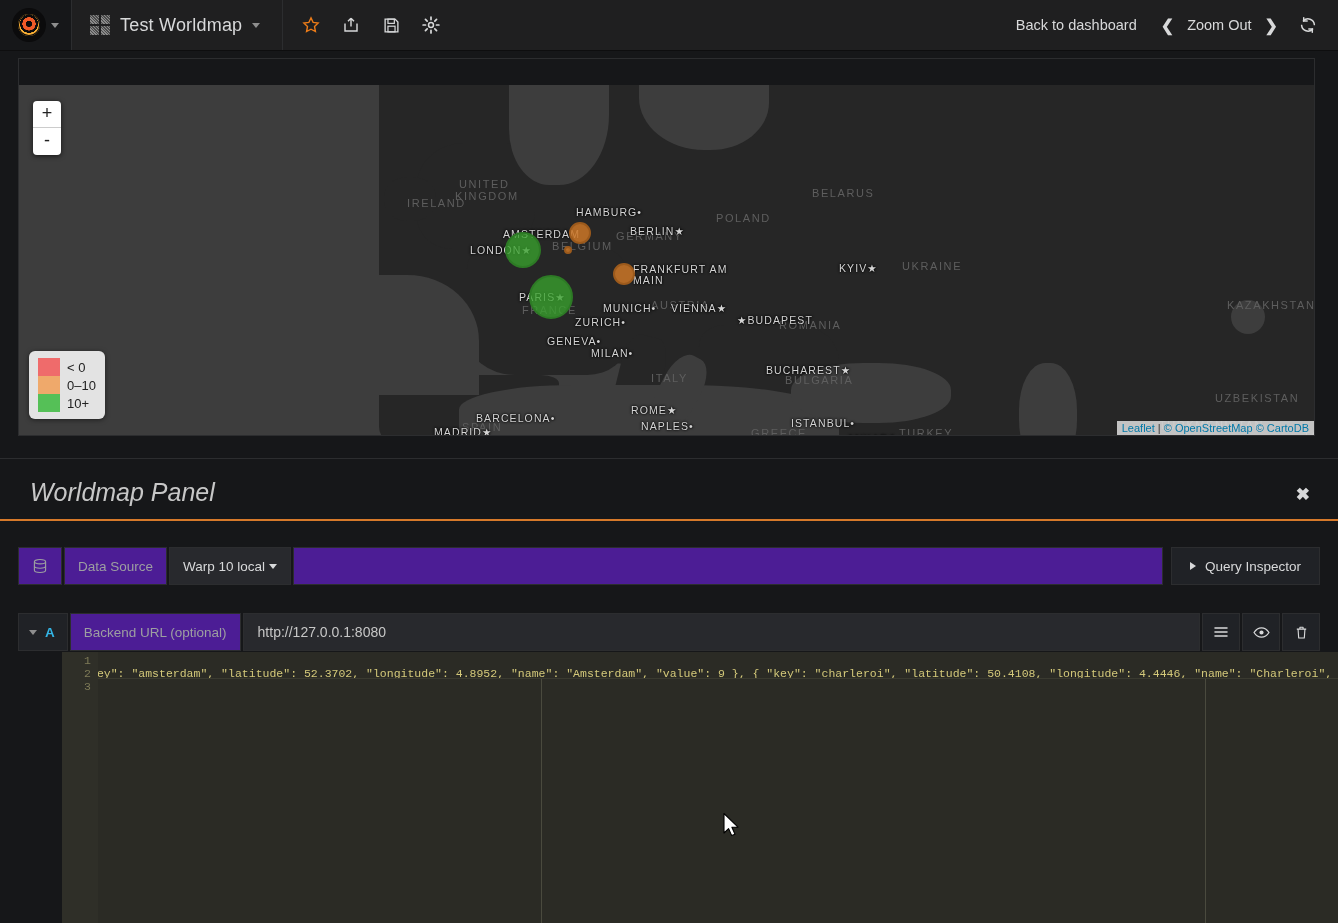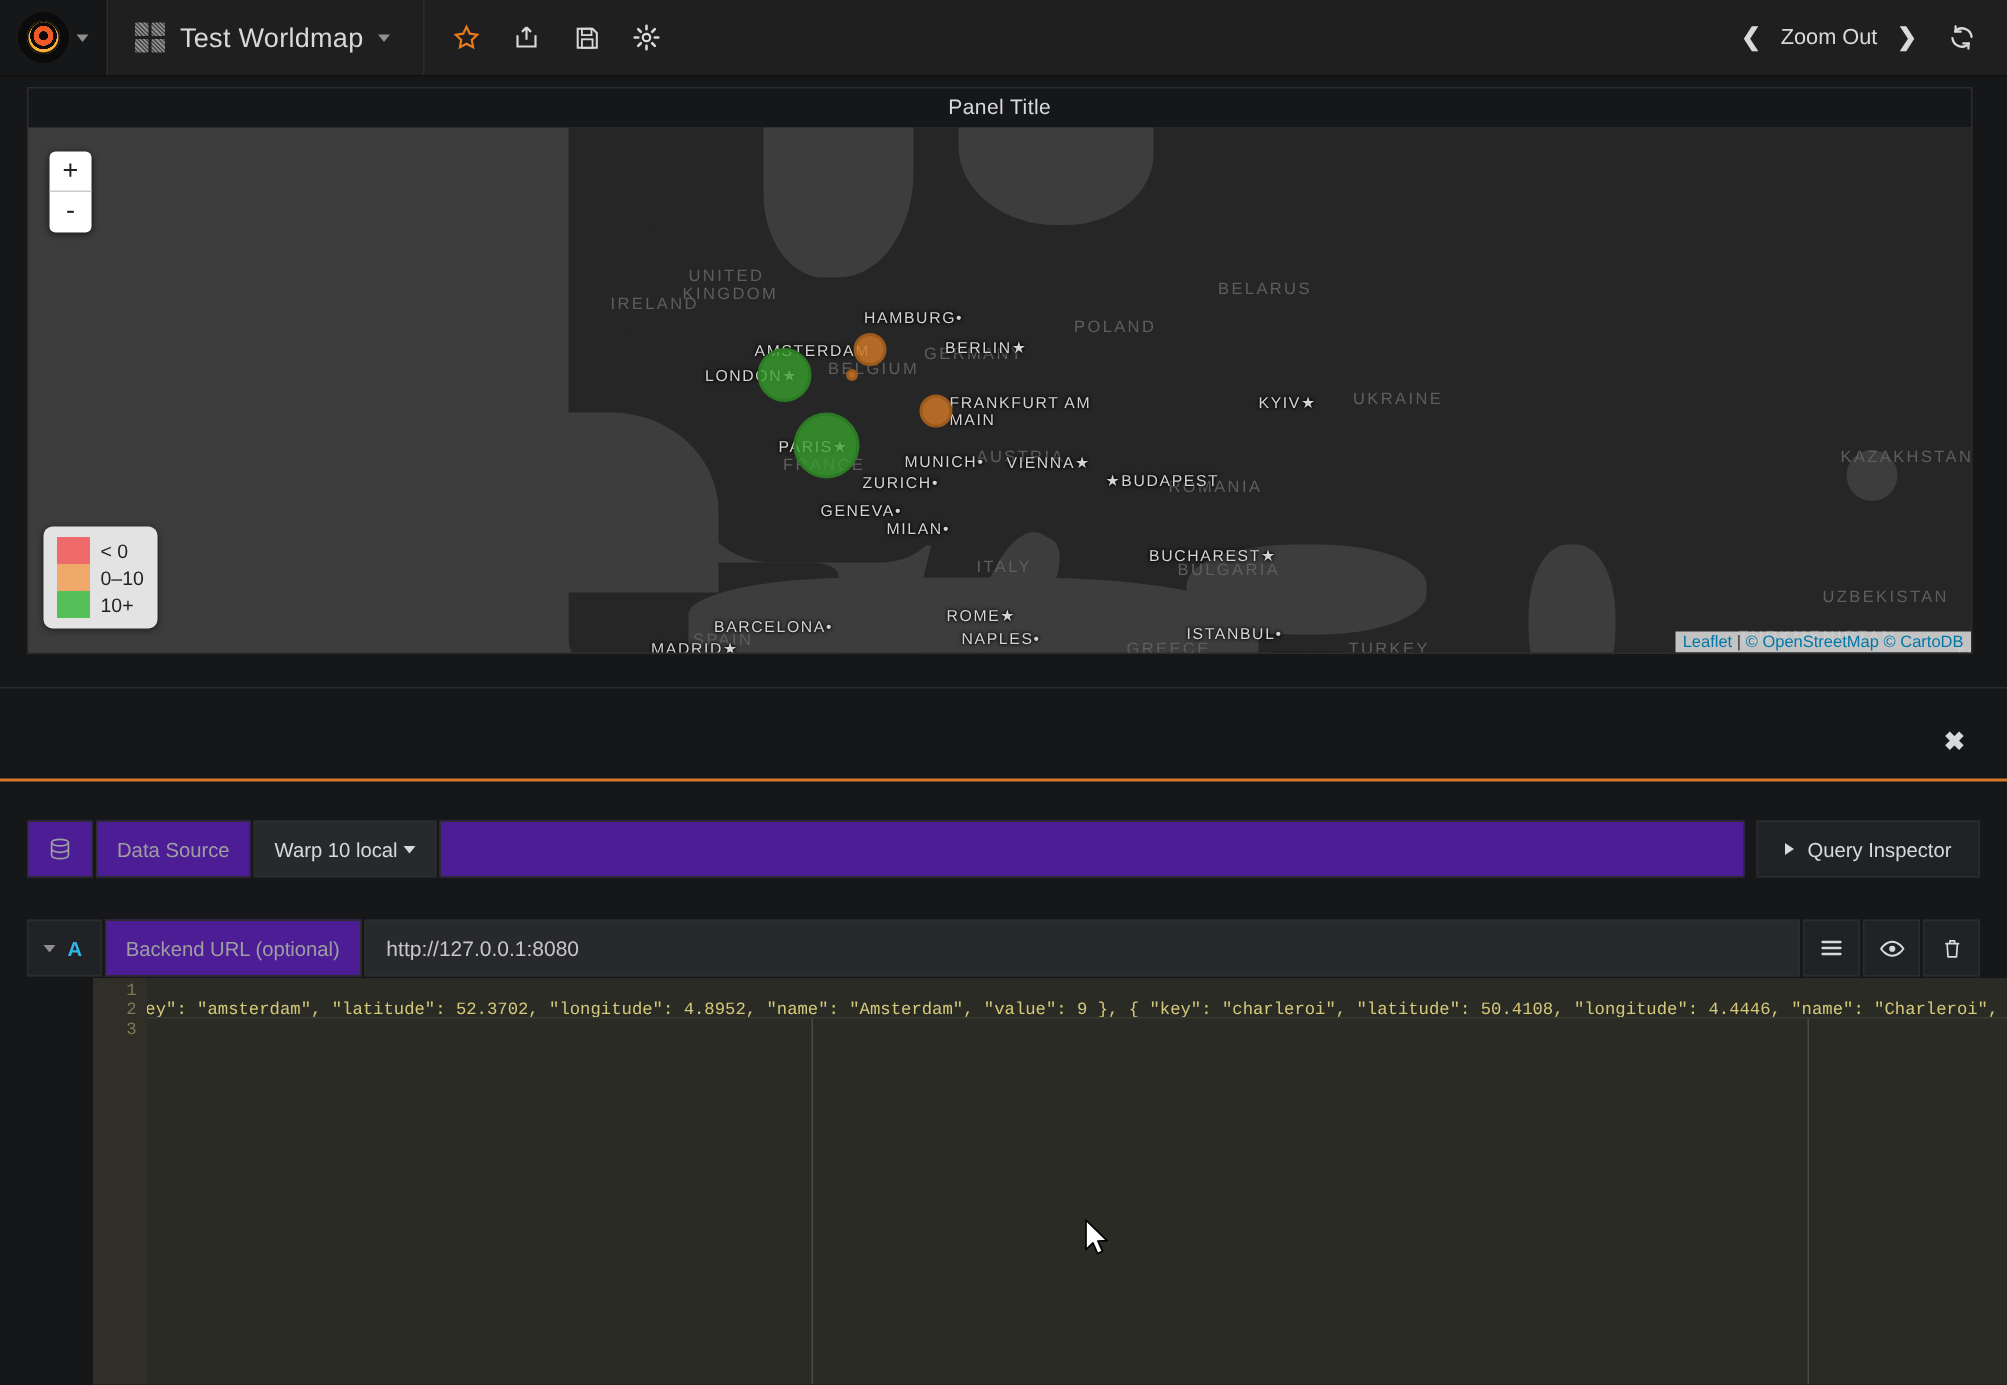--- a/index.html
+++ b/index.html
@@ -315,6 +315,9 @@
   </div>
 
   <div class="nav-right">
+    <div class="nav-right-item">
+      <span>Back to dashboard</span>
+    </div>
     <div class="zoomout-grp">
       <span class="chev">❮</span>
       <span class="zoomout-lbl">Zoom Out</span>

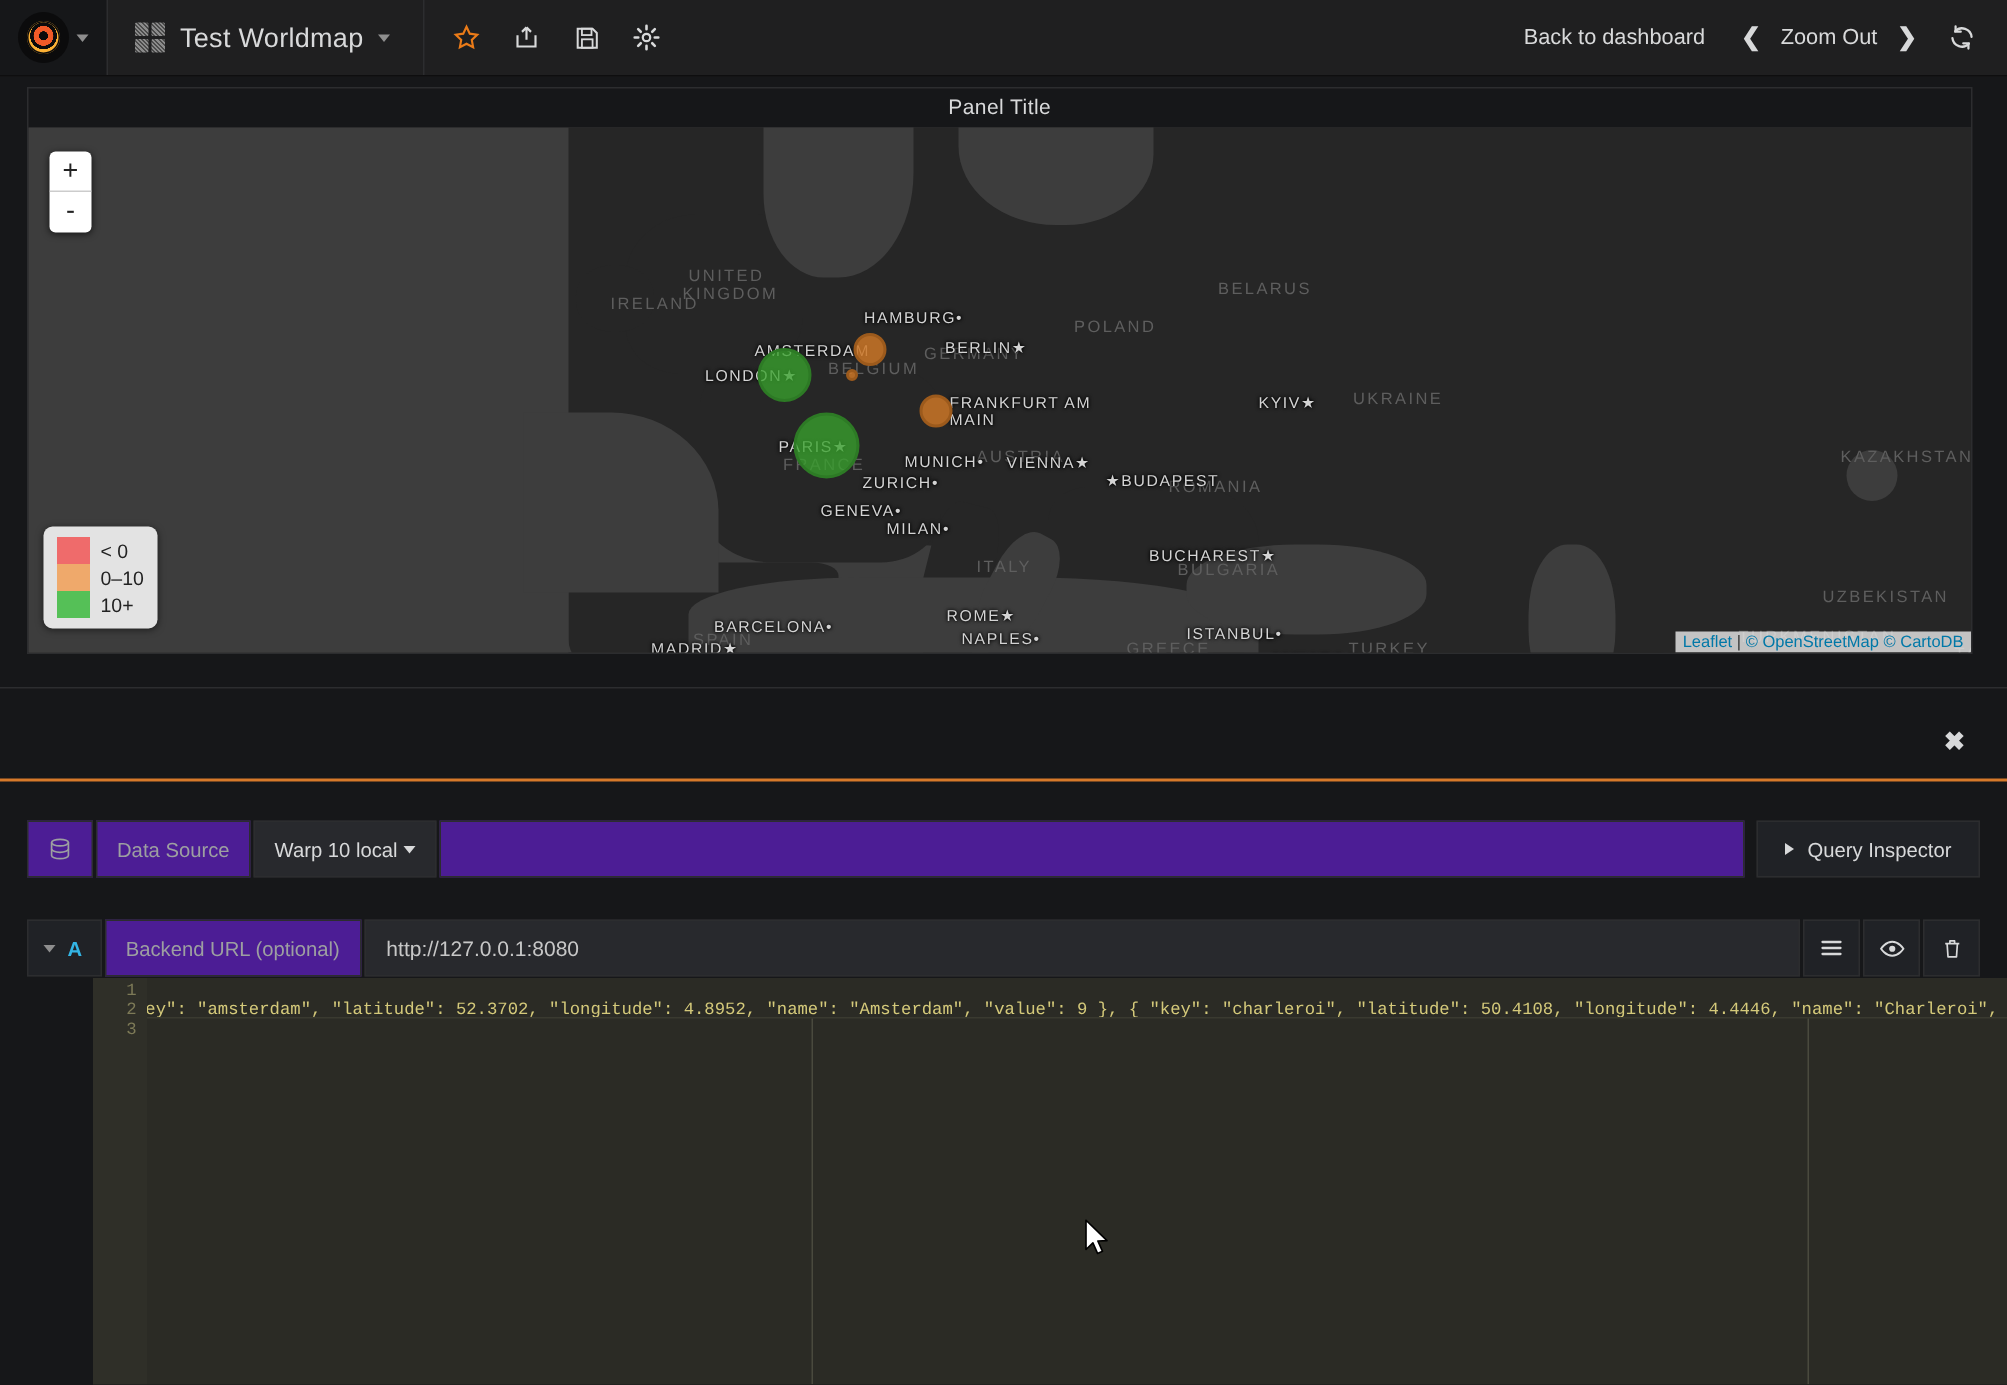--- a/index.html
+++ b/index.html
@@ -333,7 +333,6 @@
 </div>
 
 <div id="panel">
-  <div id="panel-title">Panel Title</div>
 
   <div id="map">
 

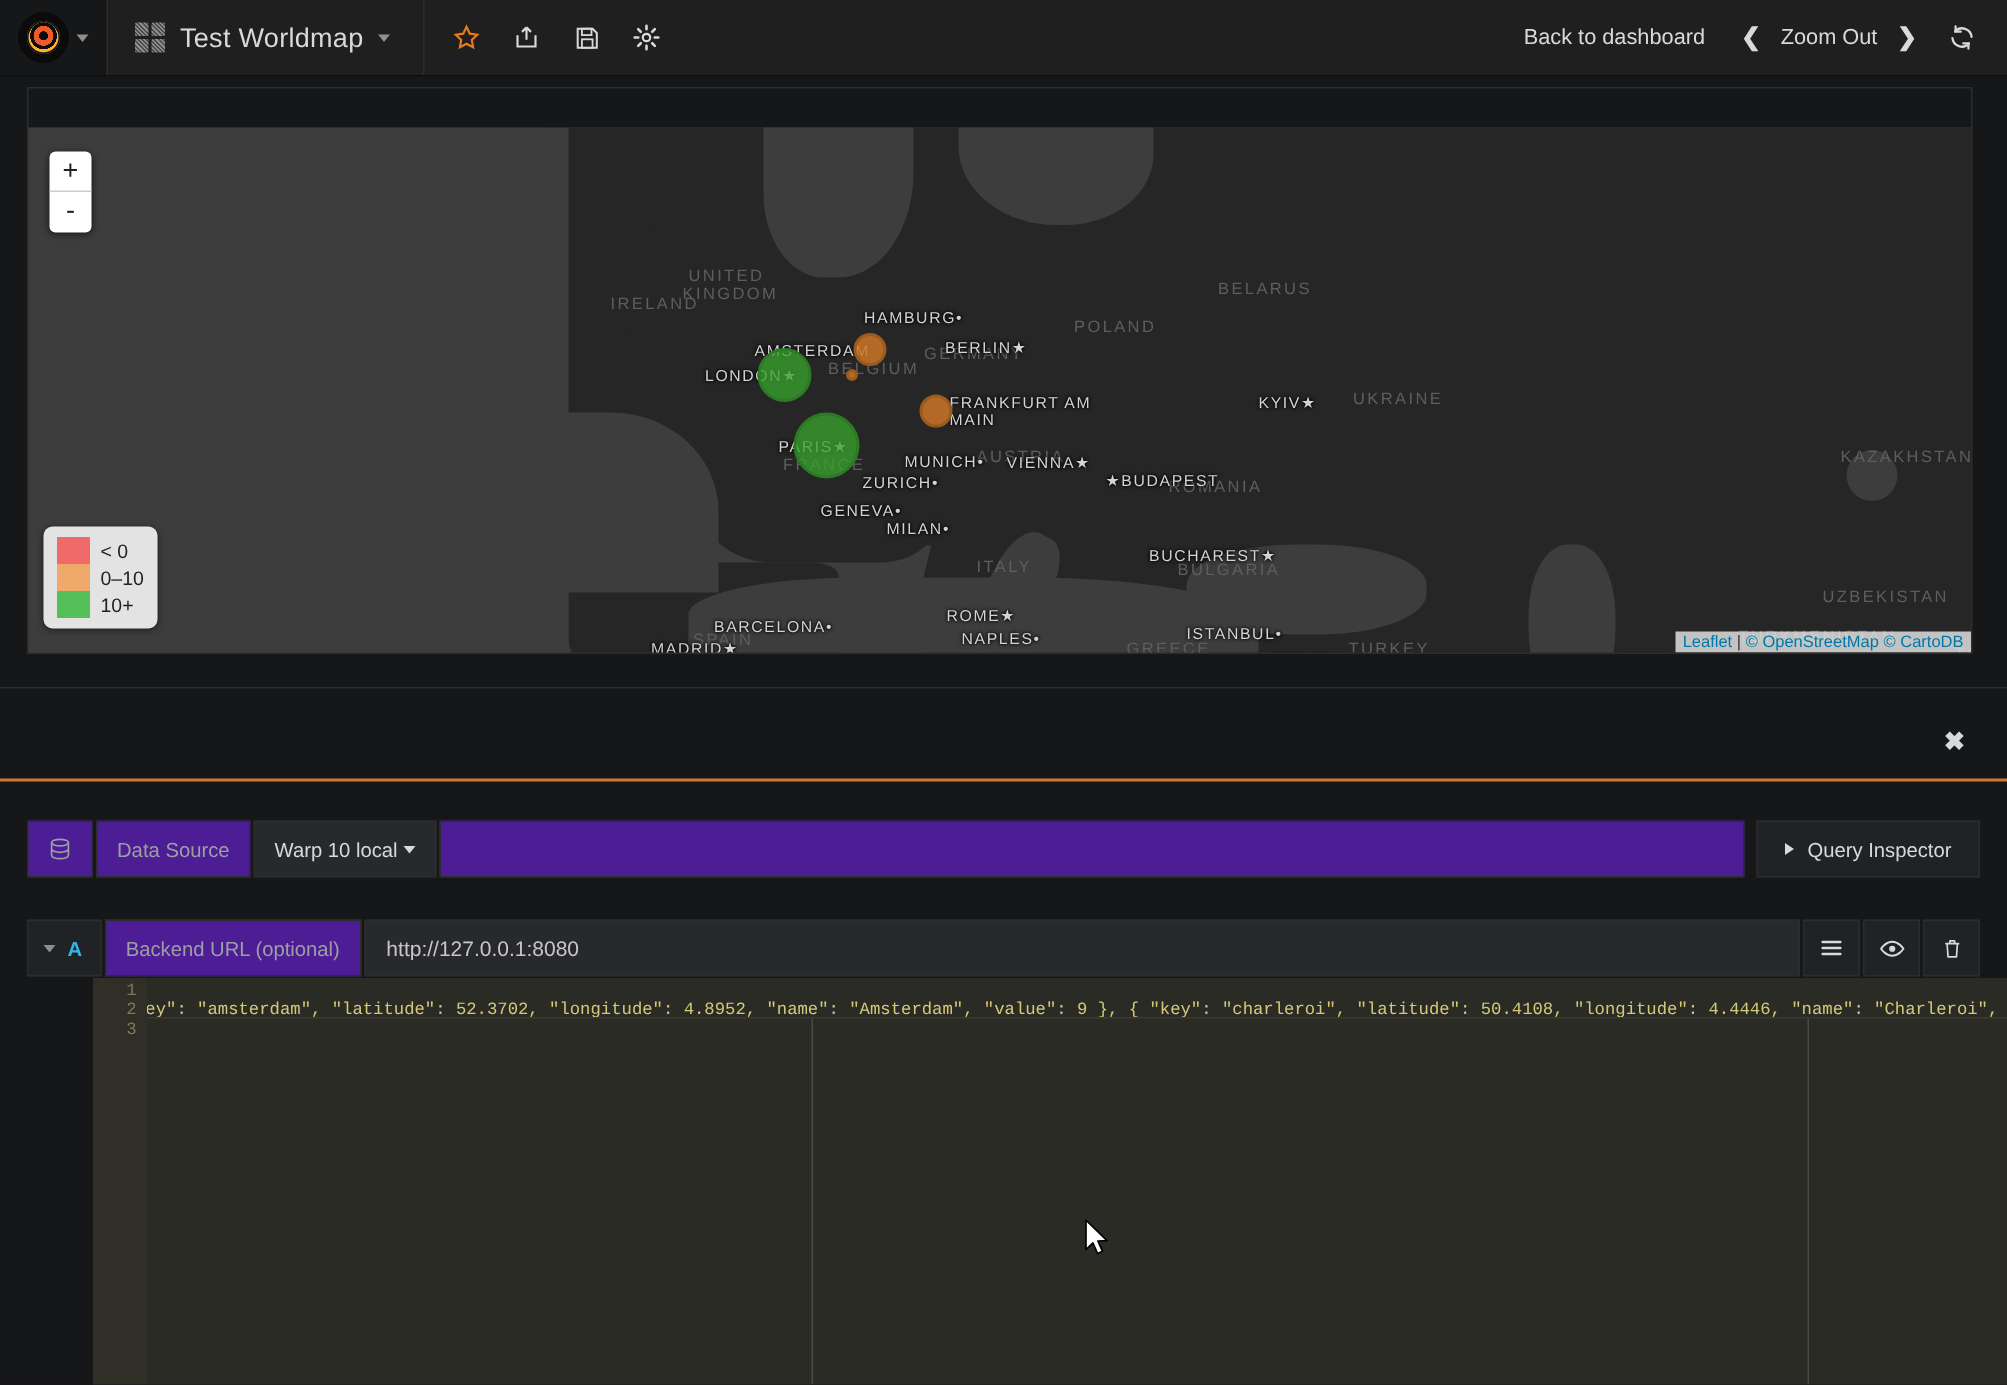--- a/index.html
+++ b/index.html
@@ -441,6 +441,7 @@
 <div id="editor-pane">
 
   <div id="edit-header">
+    <div id="edit-title">Worldmap Panel</div>
     <div id="close-x">✖</div>
   </div>
 

